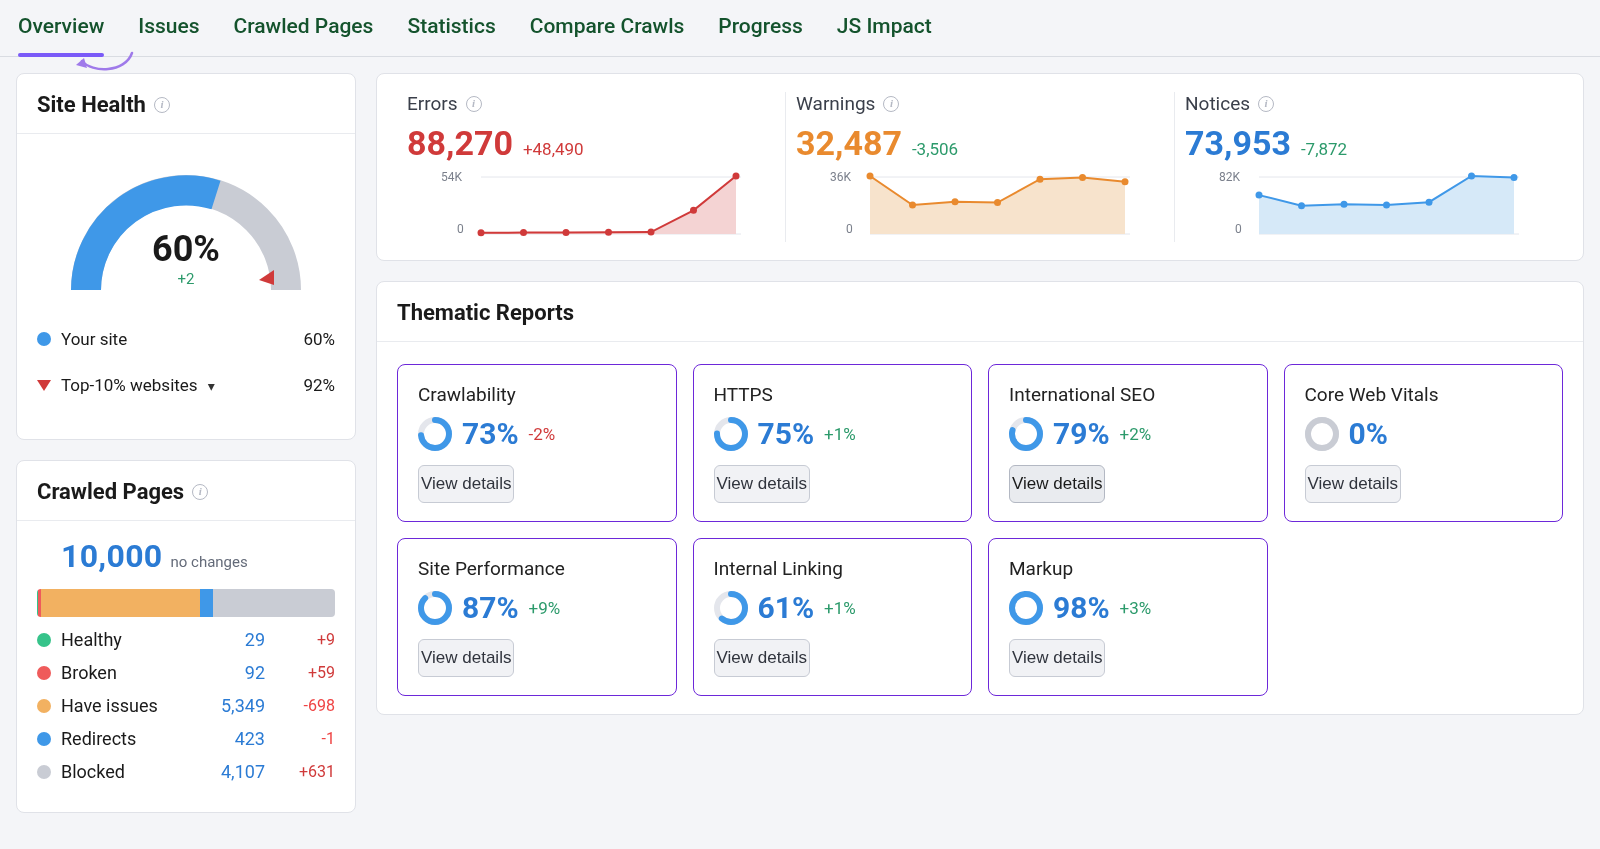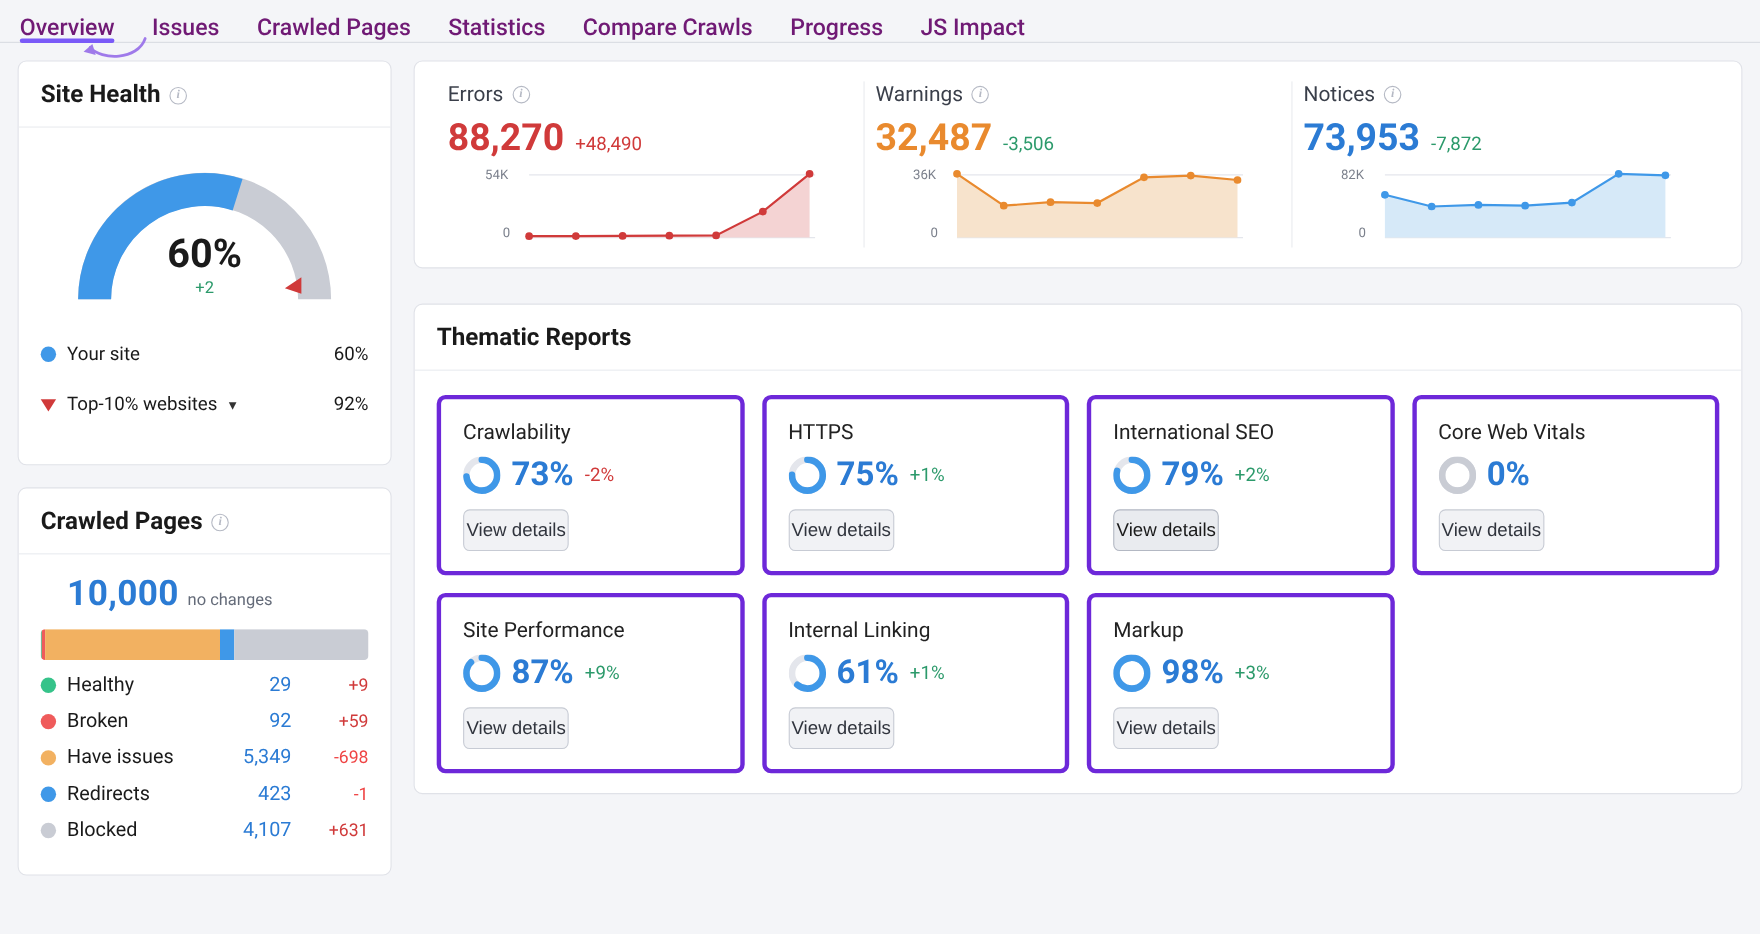--- a/index.html
+++ b/index.html
@@ -20,8 +20,9 @@
     font-size: 21px;
   }
   .tab {
+    padding-bottom: 18px;
     cursor: pointer;
-    color: #701a75;
+    color: #14532d;
     font-weight: 500;
     position: relative;
   }

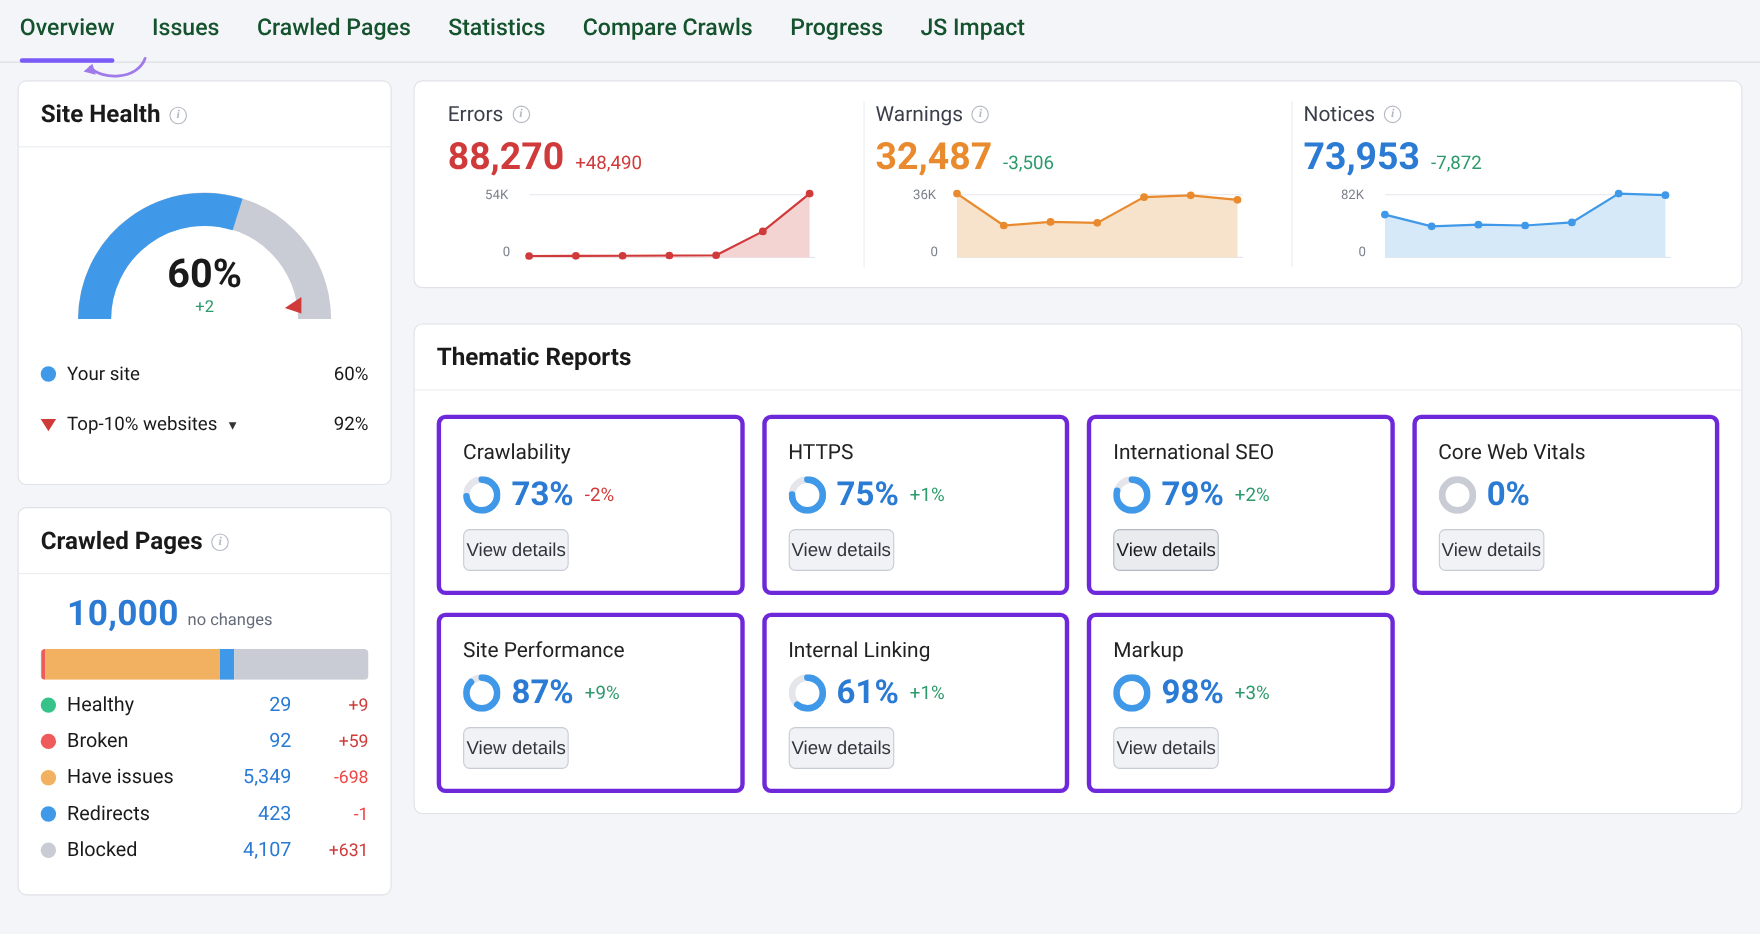--- a/index.html
+++ b/index.html
@@ -38,7 +38,7 @@
   
   .layout { display: flex; gap: 20px; padding: 16px; align-items: flex-start; }
   .sidebar { width: 340px; display: flex; flex-direction: column; gap: 20px; }
-  .main { flex: 1; display: flex; flex-direction: column; gap: 32px; }
+  .main { flex: 1; display: flex; flex-direction: column; gap: 20px; }
 
   
   .card {

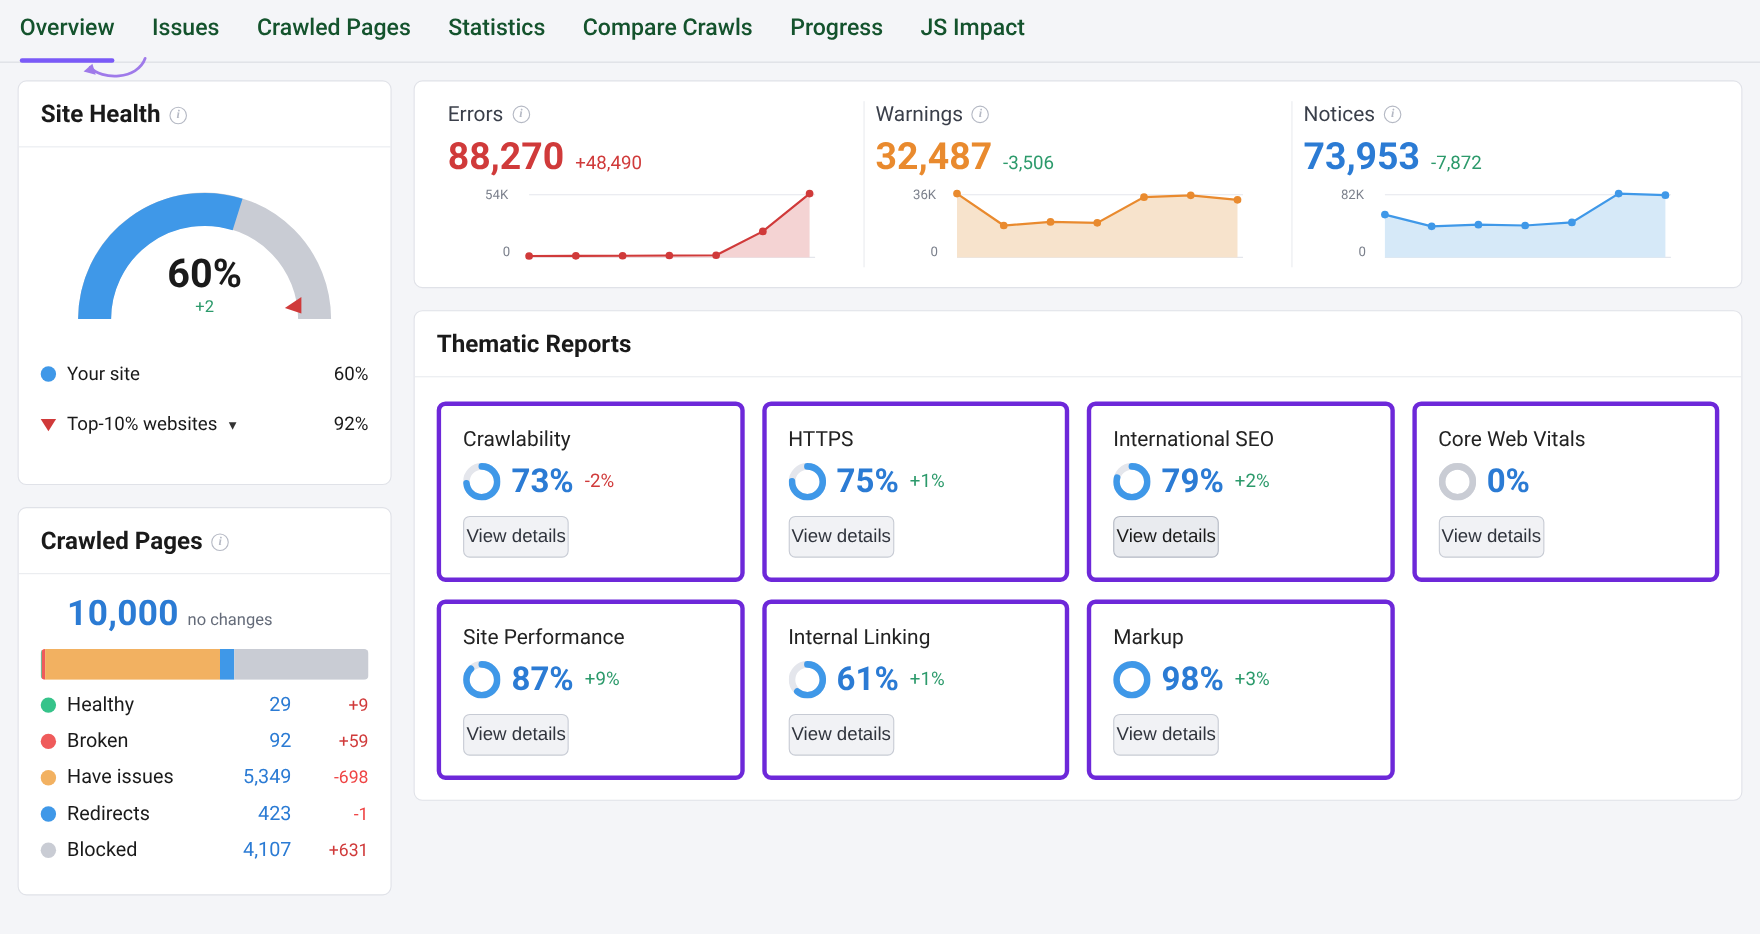--- a/index.html
+++ b/index.html
@@ -120,7 +120,7 @@
 
   .report-grid { display: grid; grid-template-columns: repeat(4, 1fr); gap: 16px; }
   .report {
-    border: 4px solid #6d28d9; border-radius: 8px; padding: 18px 20px;
+    border: 1px solid #6d28d9; border-radius: 8px; padding: 18px 20px;
   }
   .report-name { font-size: 19px; margin-bottom: 10px; color: #222; }
   .report-metric { display: flex; align-items: center; gap: 10px; margin-bottom: 14px; }

